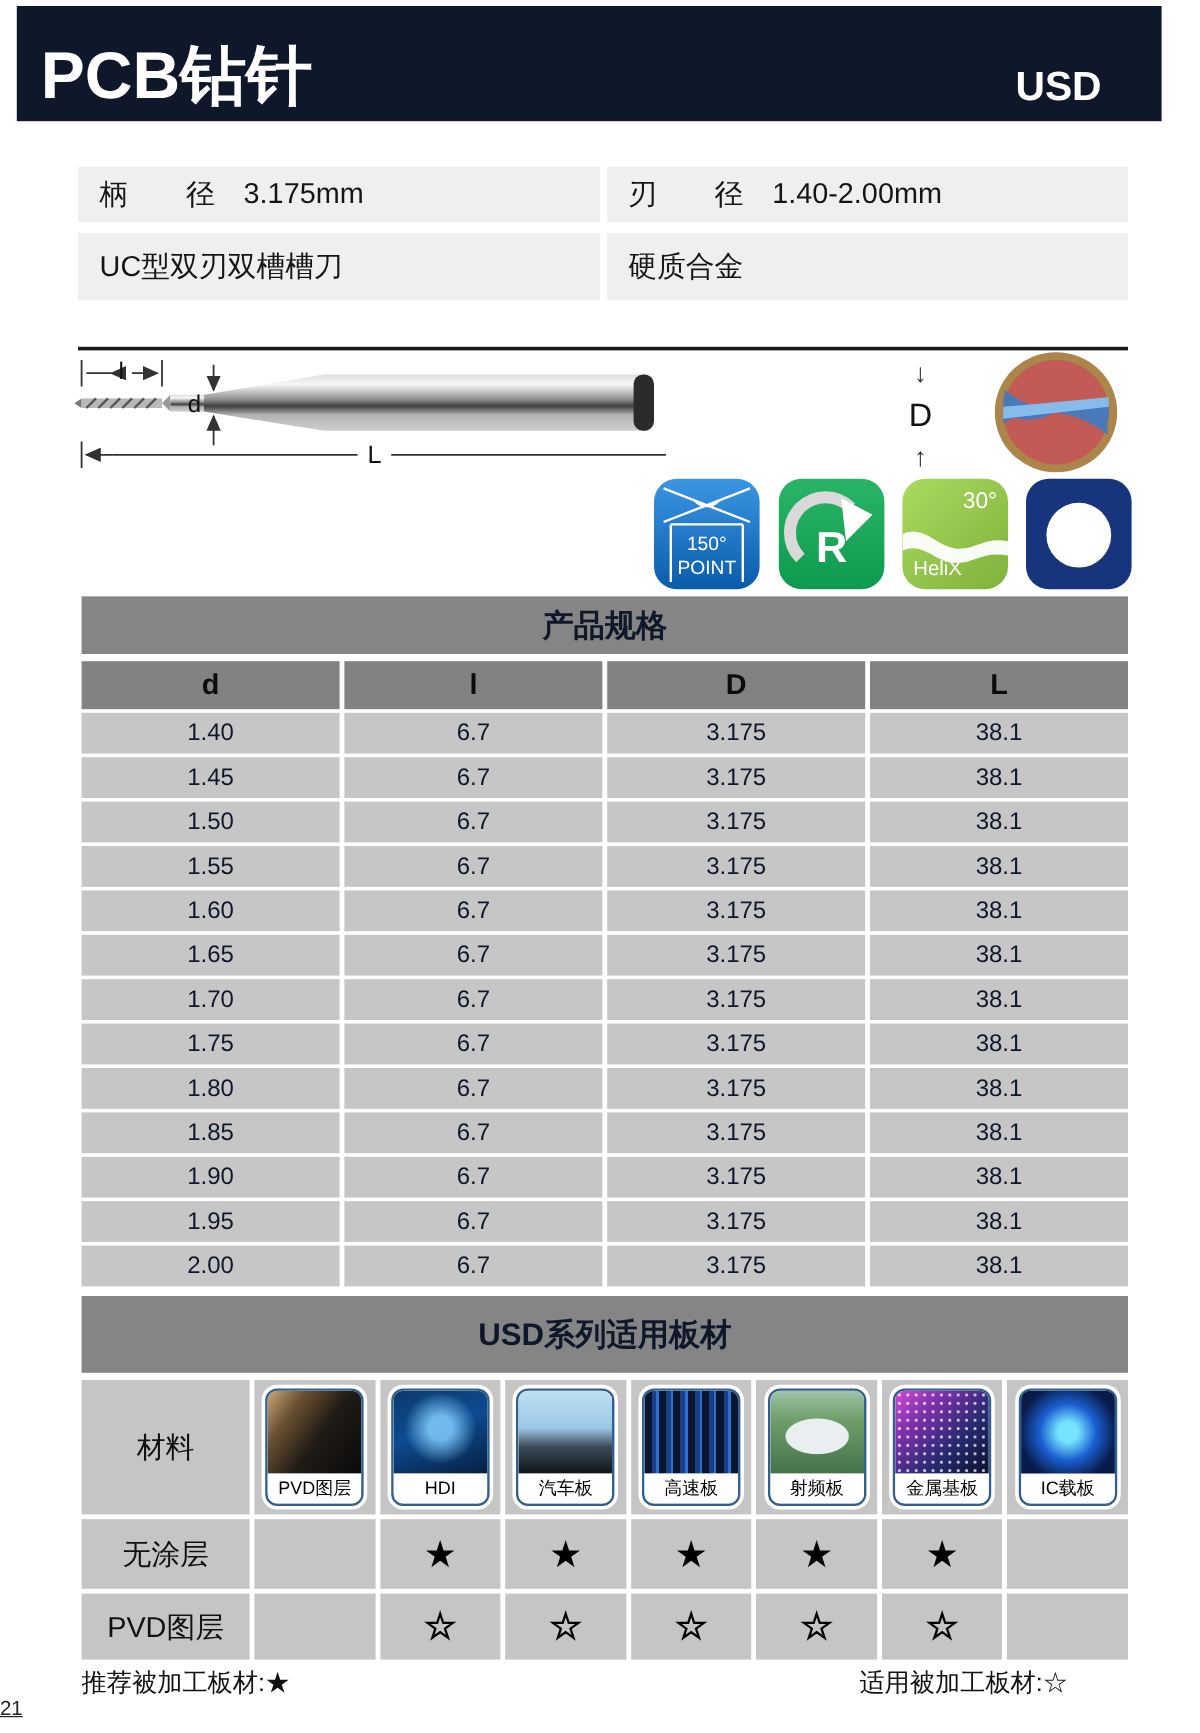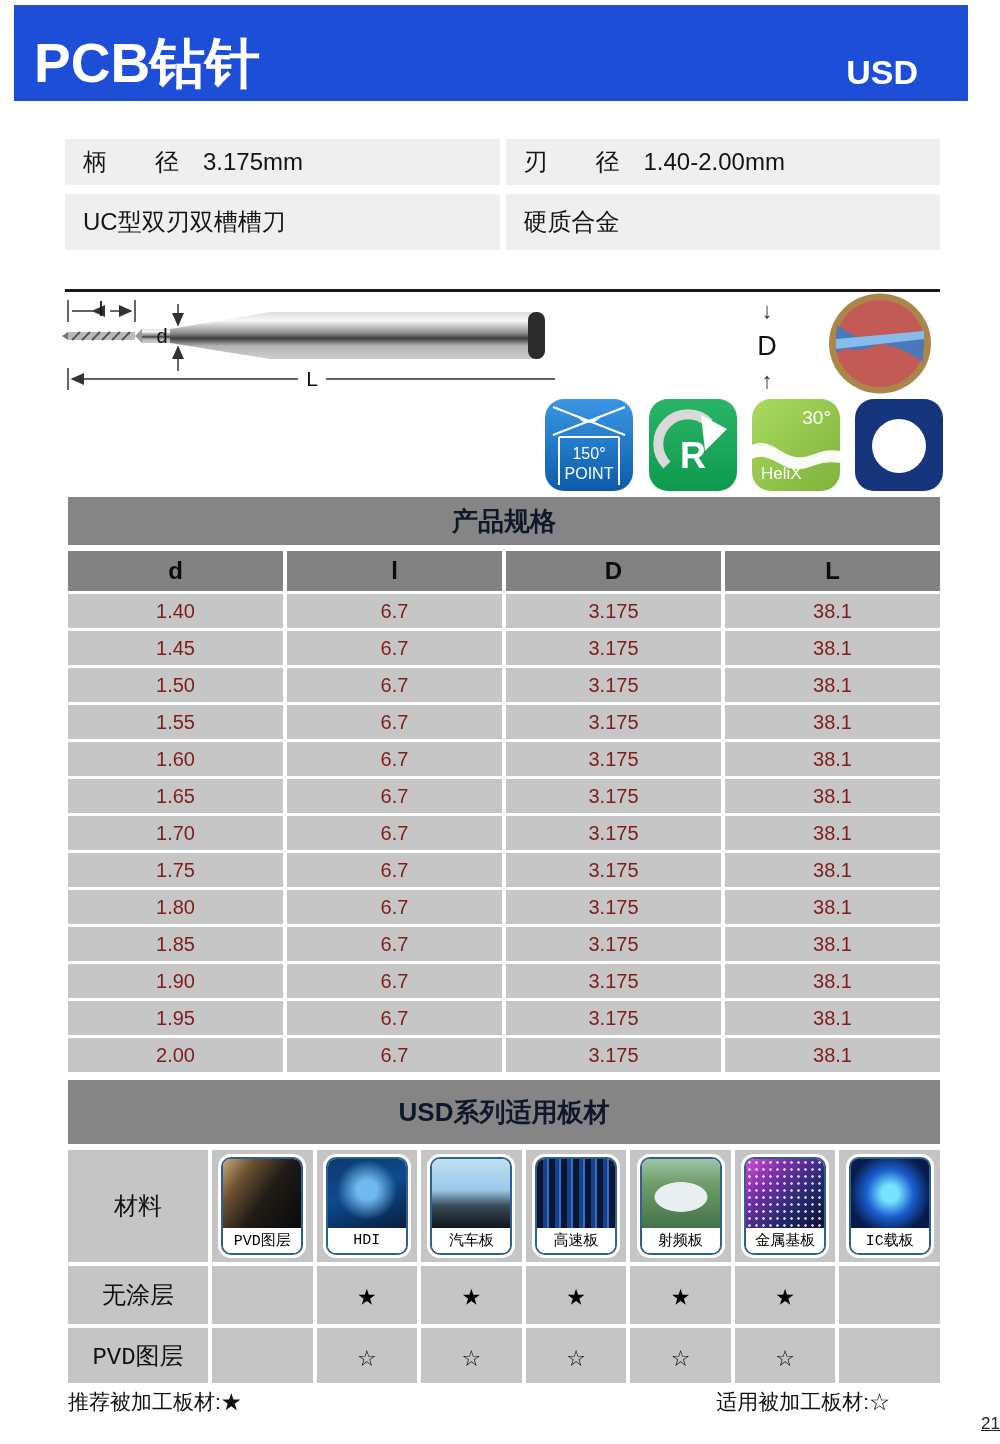--- a/index.html
+++ b/index.html
@@ -13,7 +13,7 @@
   
   .banner {
     position:absolute; left:14px; top:5px; width:954px; height:96px;
-    background:#1d4ed8; display:flex; justify-content:space-between;
+    background:#0f172a; display:flex; justify-content:space-between;
     align-items:flex-end; padding:0 50px 6px 20px;
   }
   .banner-title { color:#fff; font-weight:bold; font-size:55px; line-height:1; padding-bottom:4px; }

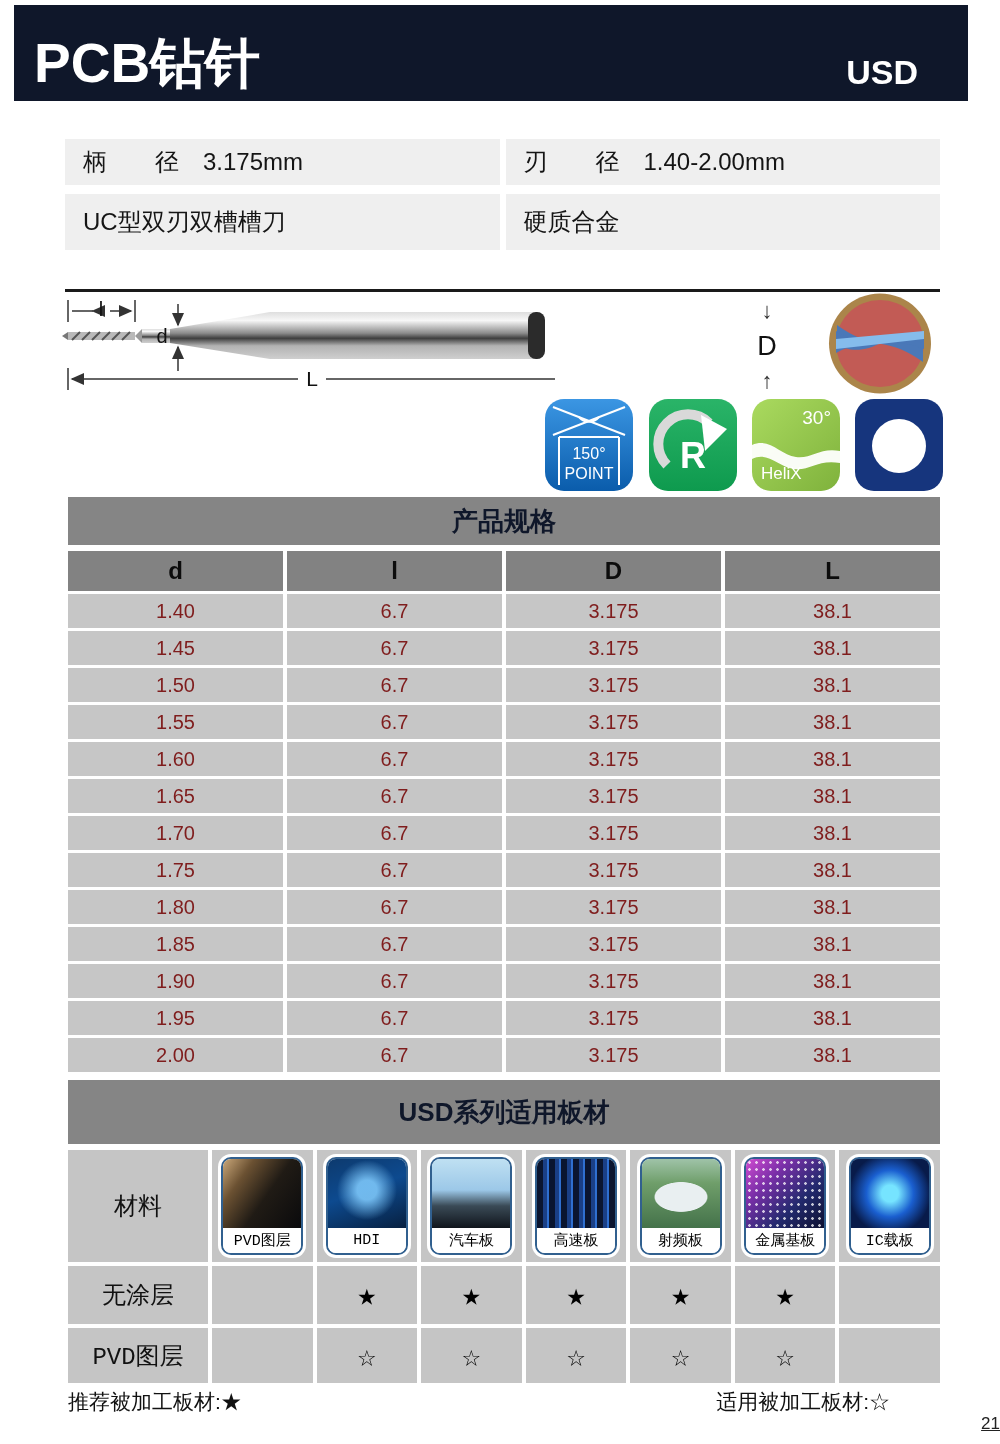--- a/index.html
+++ b/index.html
@@ -70,7 +70,7 @@
   }
   .sg-head { background:#828282; color:#0c0c0c; font-weight:bold; font-size:24px;
     display:flex; align-items:center; justify-content:center; }
-  .sg-cell { background:#c6c6c6; color:#7f1d1d; font-size:20px;
+  .sg-cell { background:#c6c6c6; color:#0f172a; font-size:20px;
     display:flex; align-items:center; justify-content:center; }
 
   

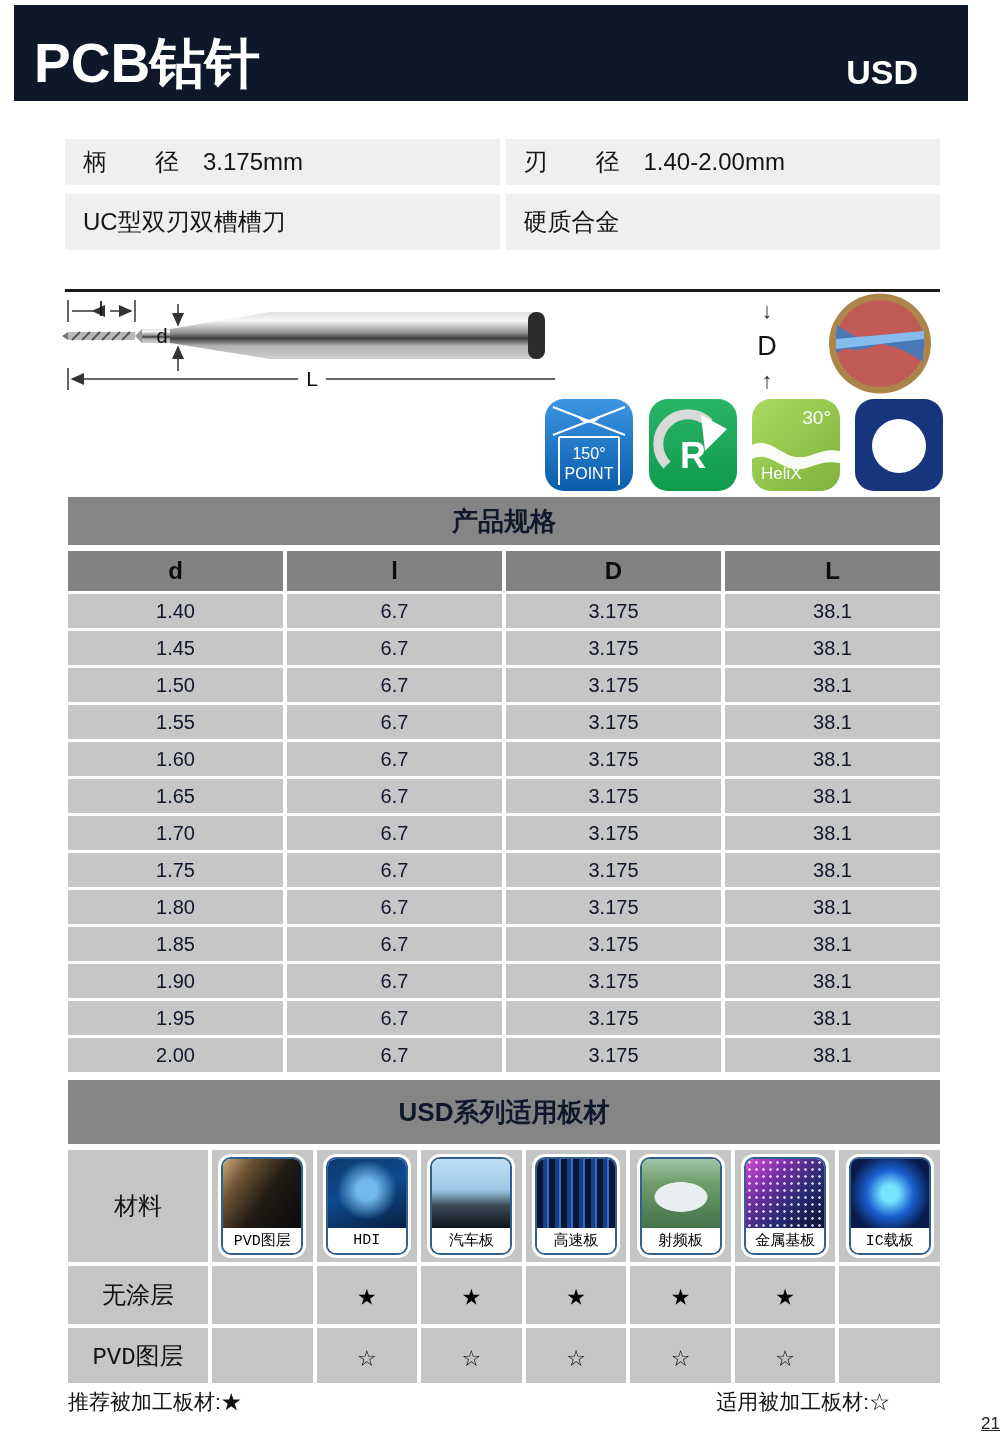--- a/index.html
+++ b/index.html
@@ -77,7 +77,7 @@
   .mat-grid {
     position:absolute; left:68px; top:1150px; width:872px;
     display:grid; grid-template-columns:140px repeat(7,1fr);
-    grid-template-rows:112px 58px 55px; gap:4px;font-family:Liberation Mono, monospace;
+    grid-template-rows:112px 58px 55px; gap:4px;
   }
   .mg-cell { background:#c5c5c5; display:flex; align-items:center; justify-content:center; }
   .mg-label { font-size:24px; color:#111; }

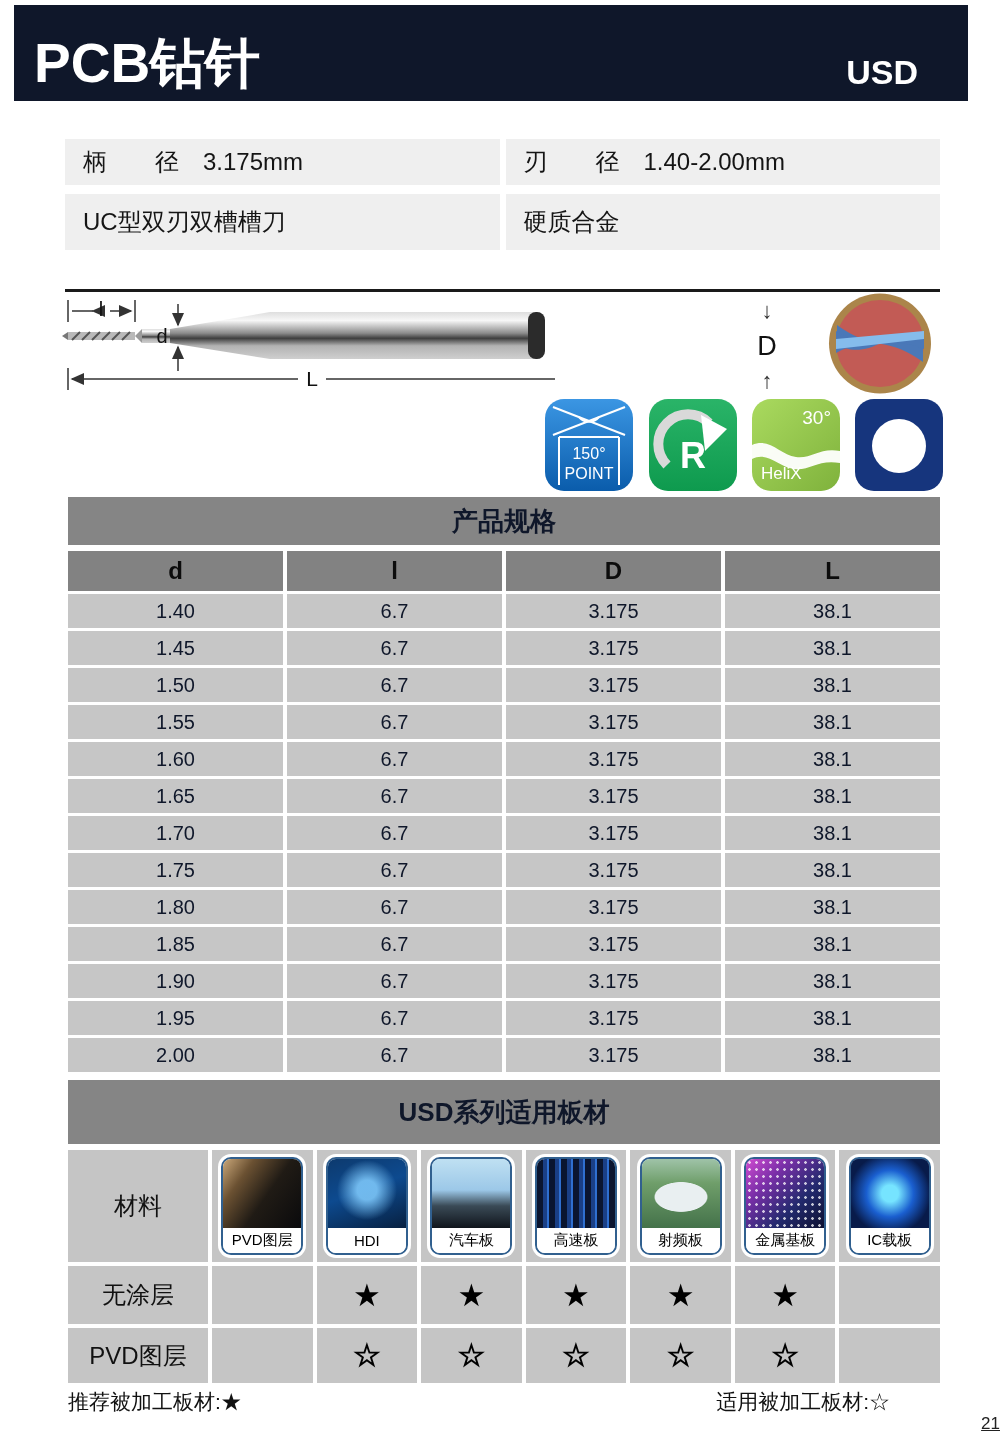--- a/index.html
+++ b/index.html
@@ -106,7 +106,7 @@
   
   .footnotes { position:absolute; left:68px; top:1388px; width:822px;
     display:flex; justify-content:space-between; font-size:21px; color:#111; }
-  .page-no { position:absolute; left:0; top:1414px; width:100%; text-align:right;
+  .page-no { position:absolute; left:0; top:1414px; width:100%; text-align:left;
     font-size:17px; color:#222; text-decoration:underline; }
 </style>
 </head>

